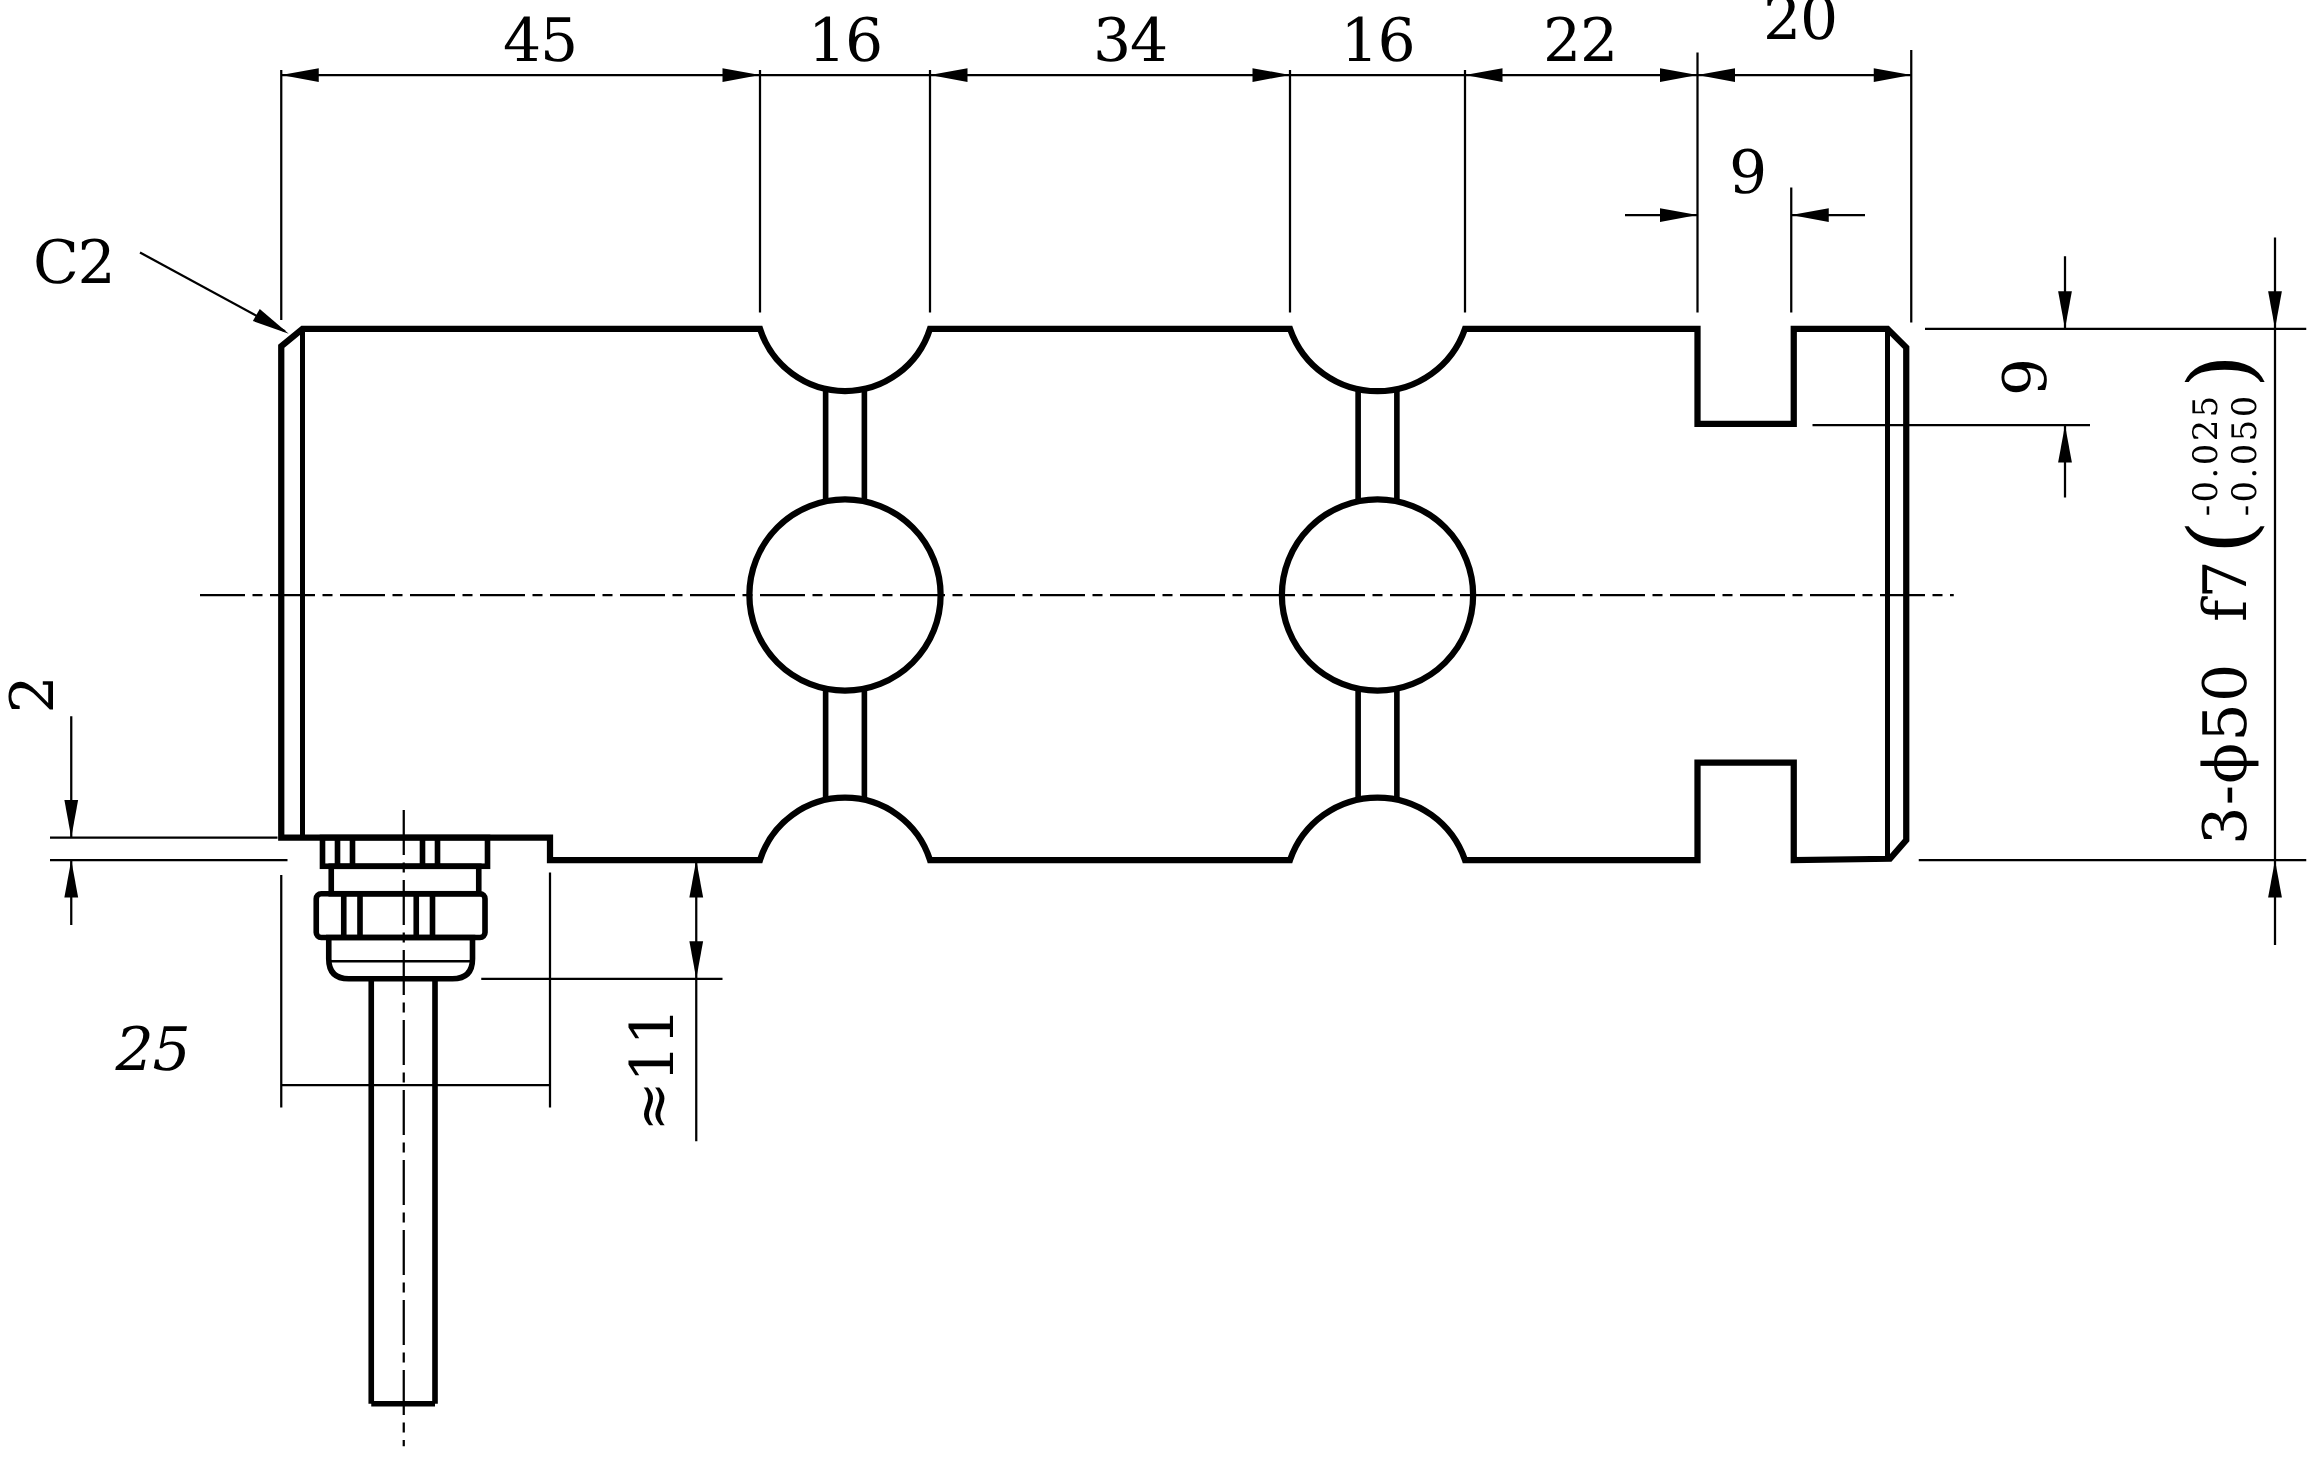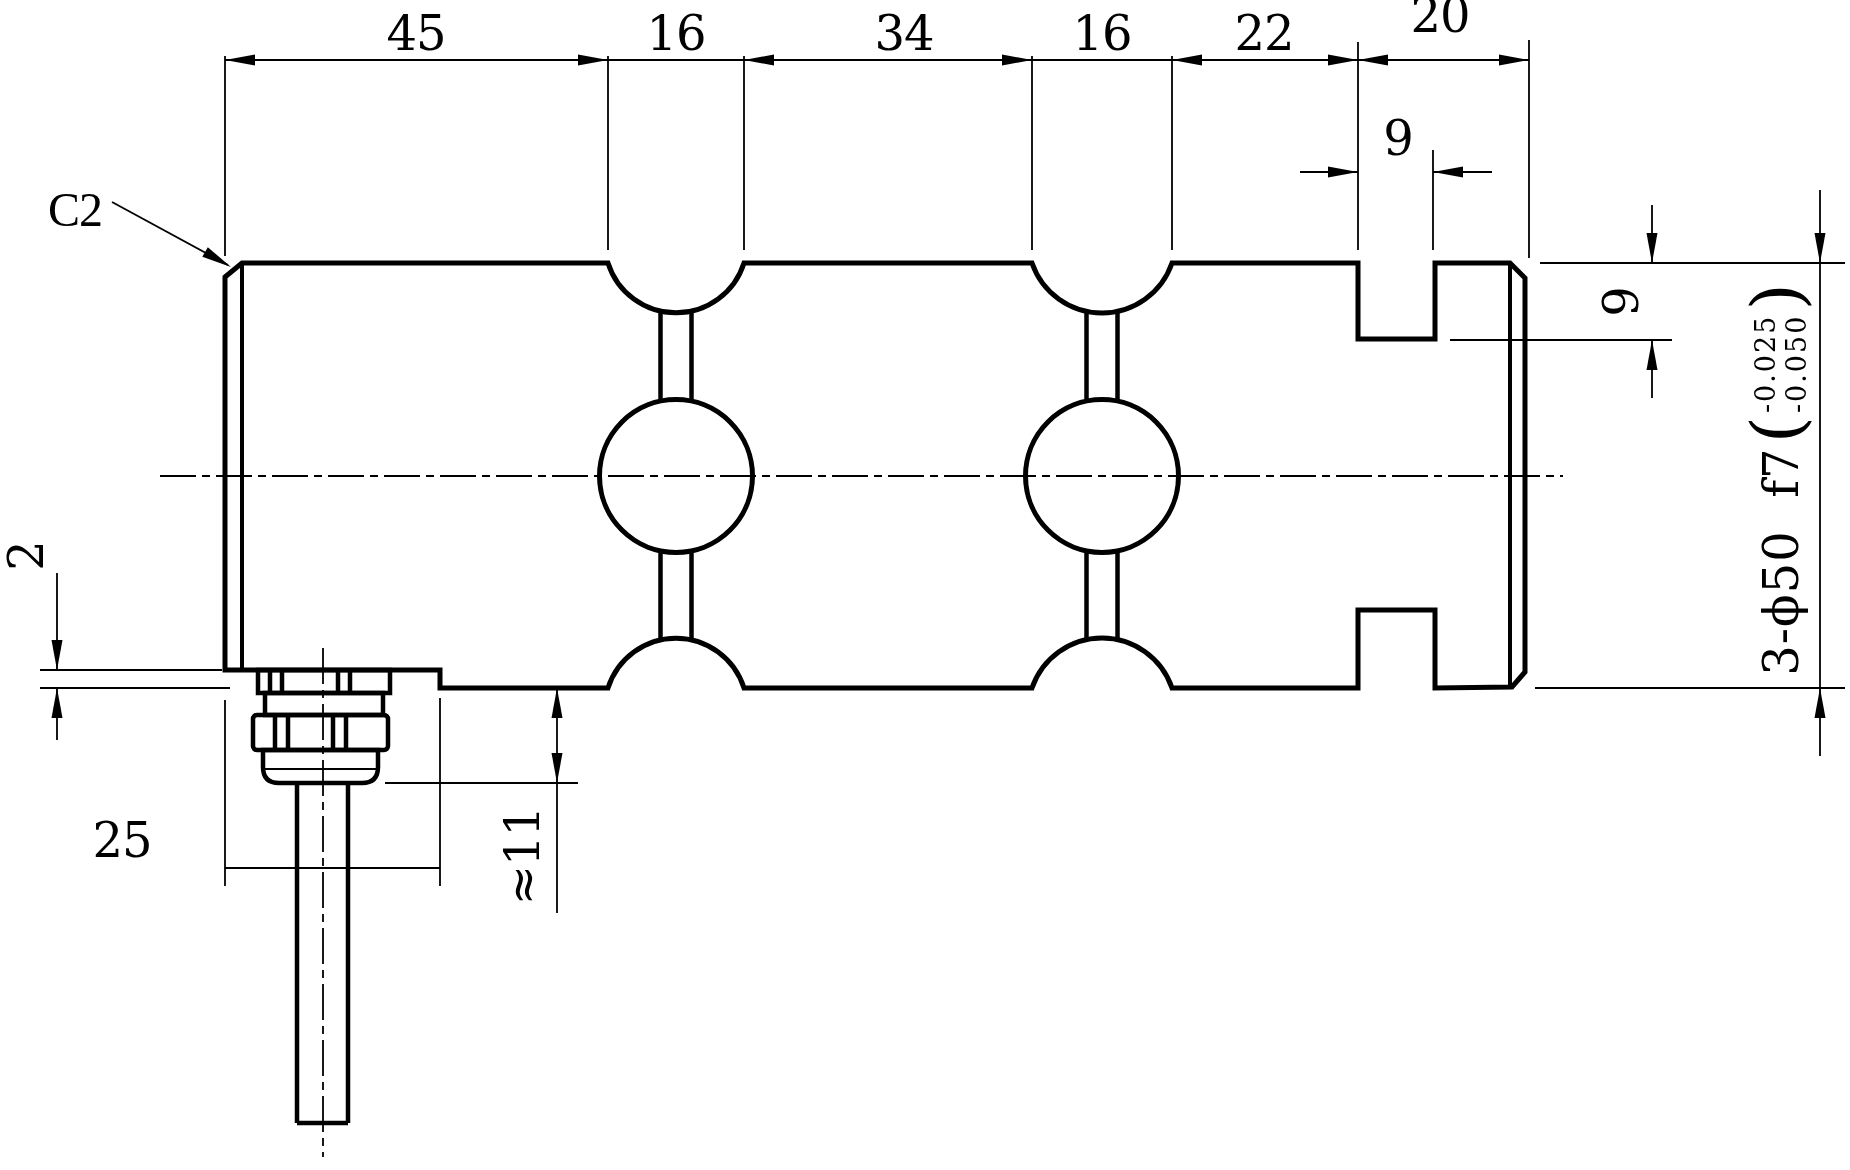--- a/index.html
+++ b/index.html
@@ -157,7 +157,7 @@
 
   <div class="dim-label" style="left:75px;top:210px;font-family:Liberation Serif, serif;">C2</div>
 
-  <div class="dim-label" style="left:416px;top:33px;">45</div>
+  <div class="dim-label" style="left:432px;top:33px;">45</div>
   <div class="dim-label" style="left:676px;top:33px;">16</div>
   <div class="dim-label" style="left:888px;top:33px;margin-left:16px;">34</div>
   <div class="dim-label" style="left:1102px;top:33px;">16</div>

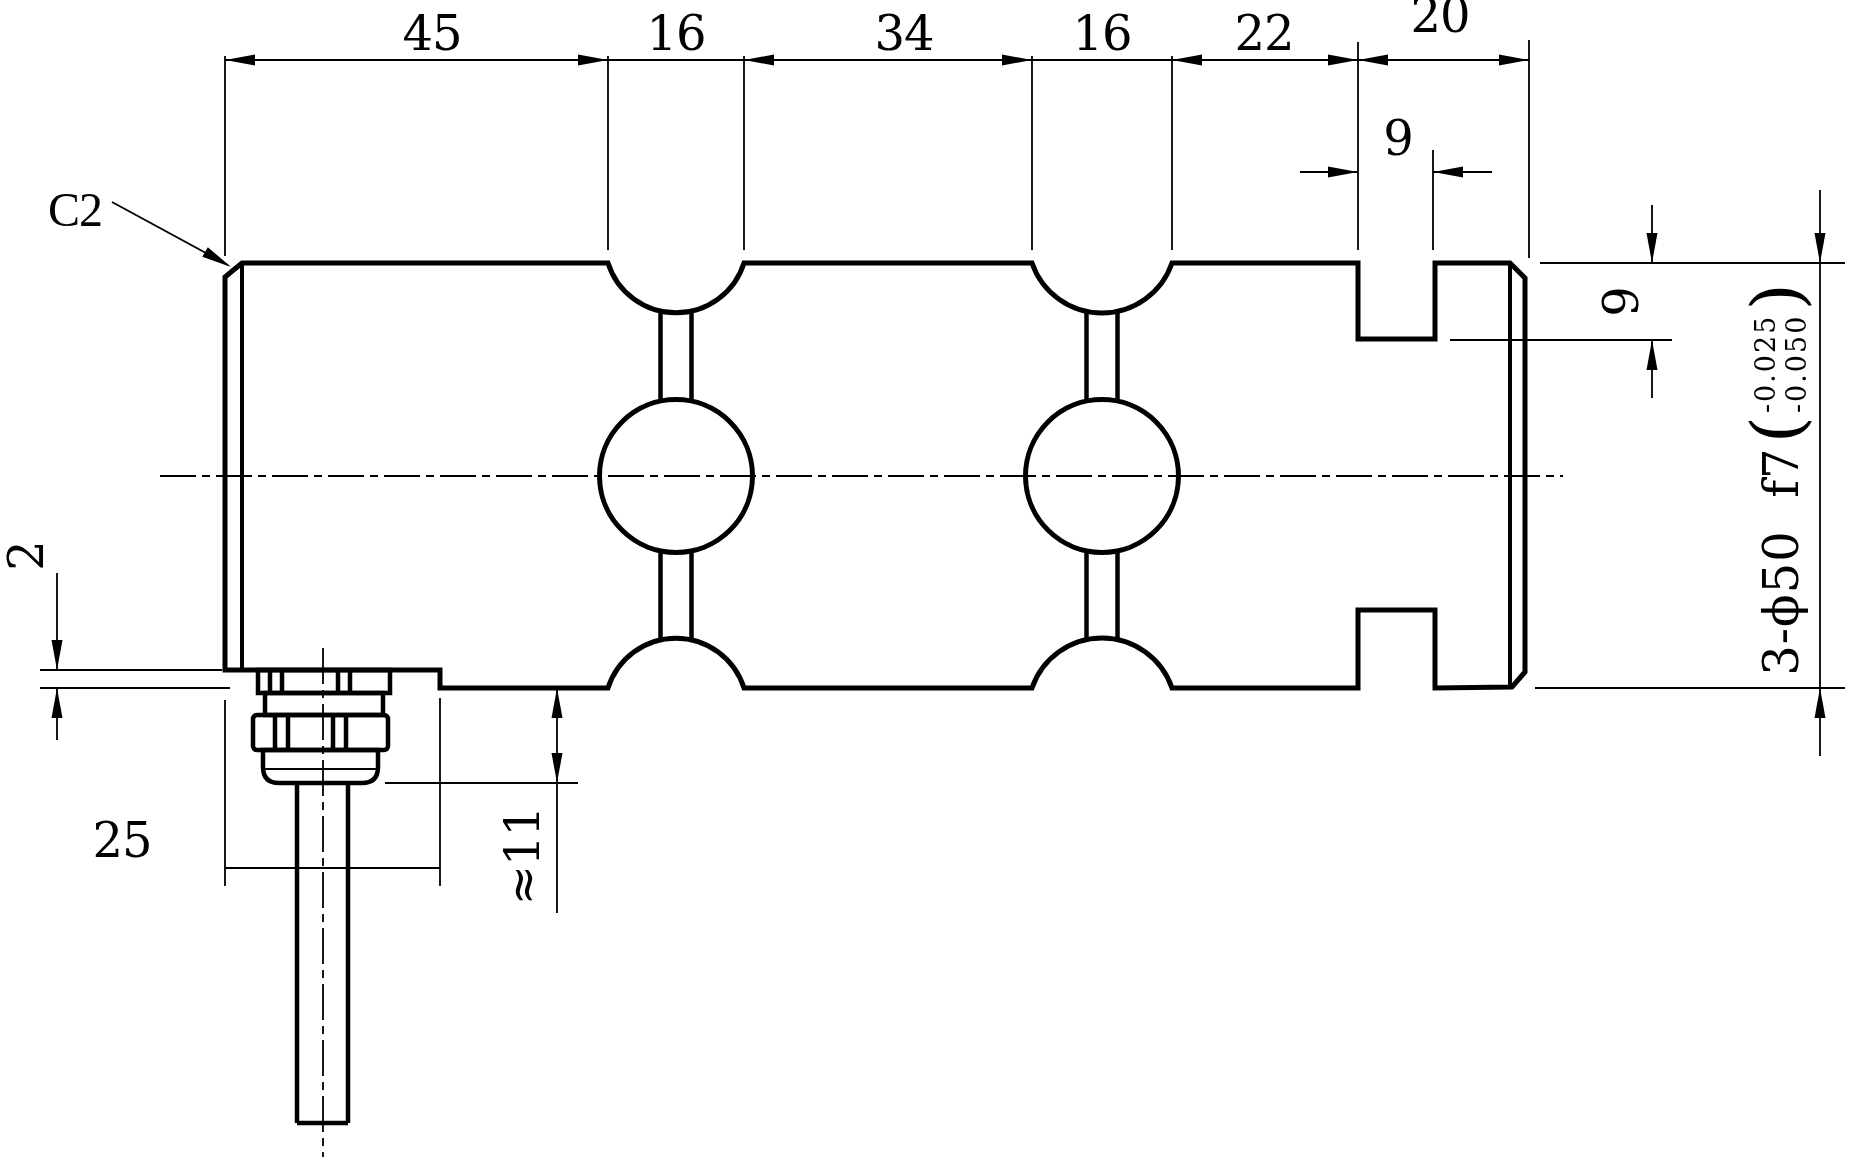--- a/index.html
+++ b/index.html
@@ -155,7 +155,7 @@
     </g>
   </svg>
 
-  <div class="dim-label" style="left:75px;top:210px;font-family:Liberation Serif, serif;">C2</div>
+  <div class="dim-label" style="left:59px;top:210px;">C2</div>
 
   <div class="dim-label" style="left:432px;top:33px;">45</div>
   <div class="dim-label" style="left:676px;top:33px;">16</div>

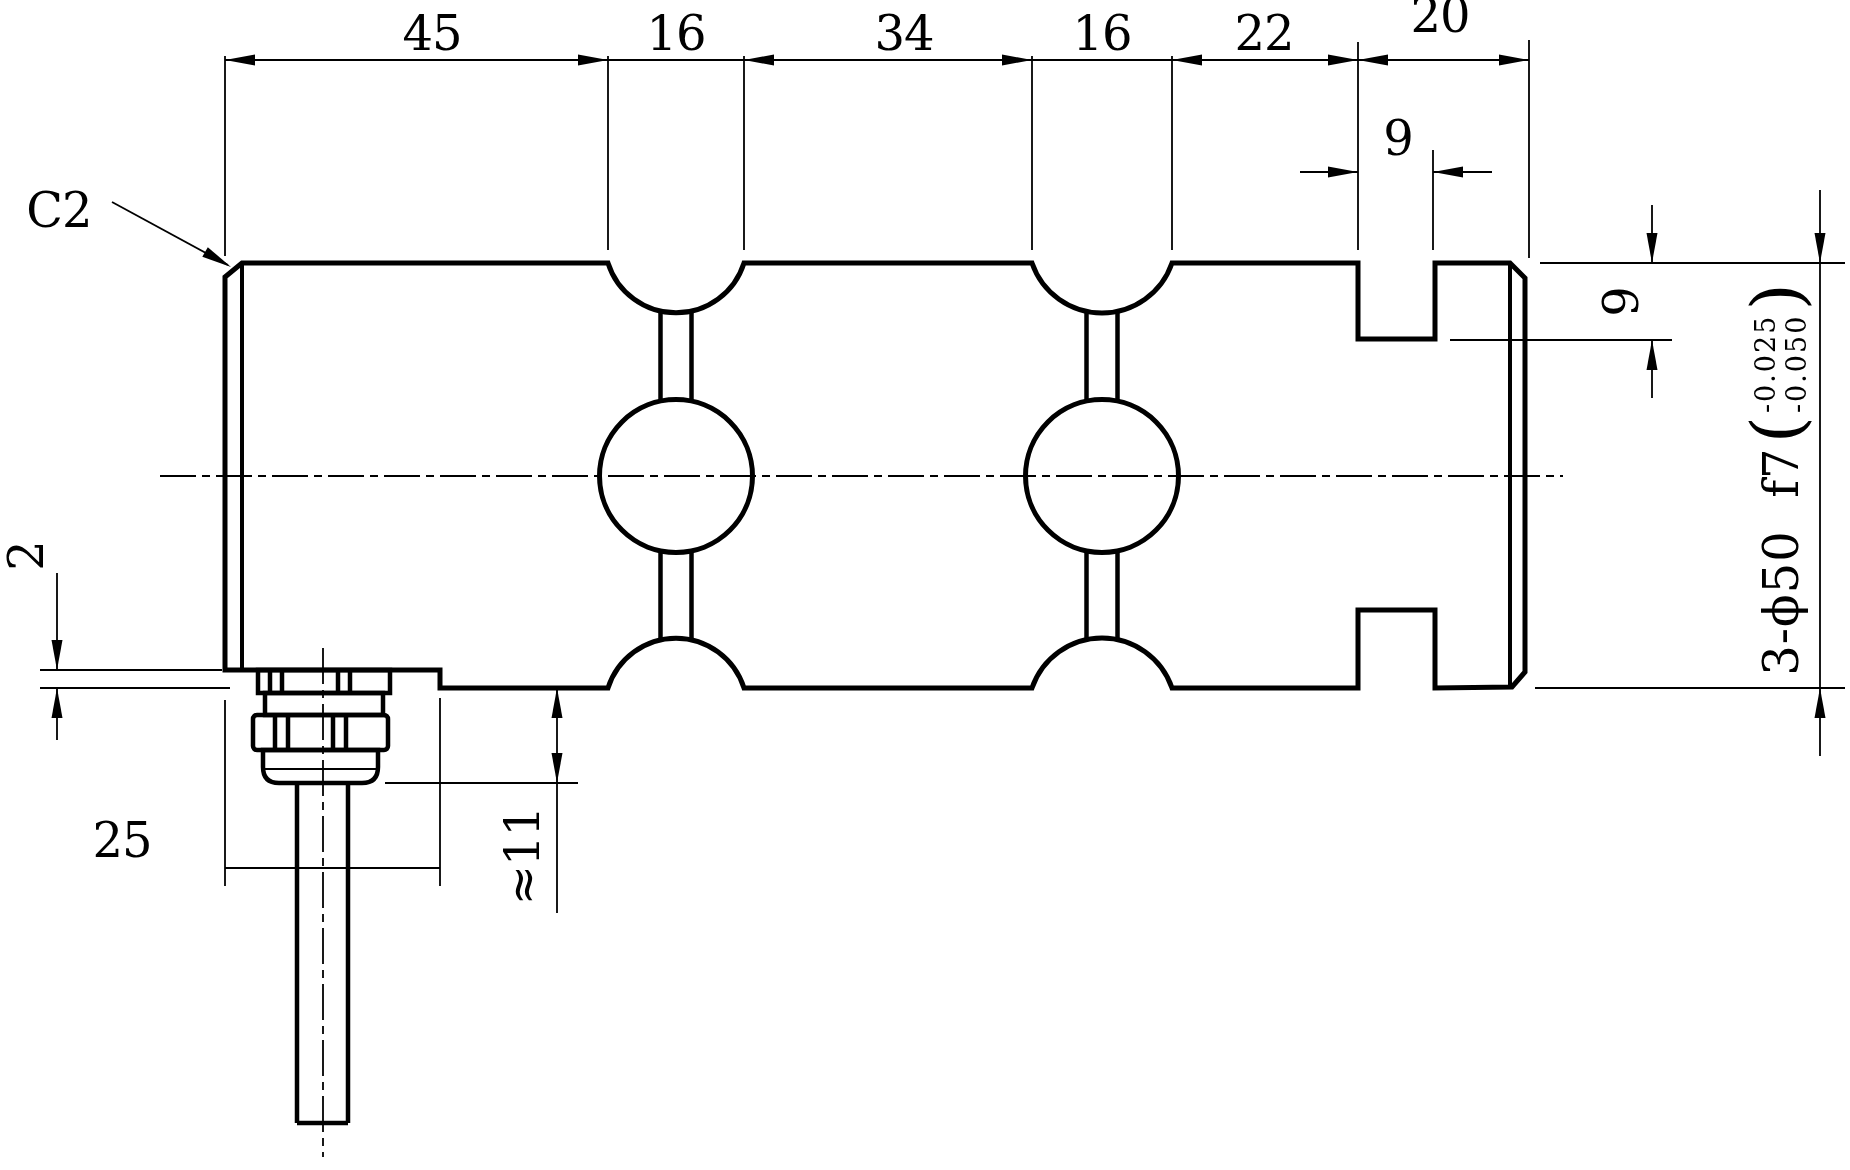--- a/index.html
+++ b/index.html
@@ -170,7 +170,7 @@
 
   <div class="dim-label rot" style="left:26px;top:556px;">2</div>
 
-  <div class="dim-label" style="left:122px;top:840px;">25</div>
+  <div class="dim-label" style="left:122px;top:840px;font-style:italic;">25</div>
 
   <div class="dim-label rot" style="left:522px;top:856px;">≈11</div>
 

